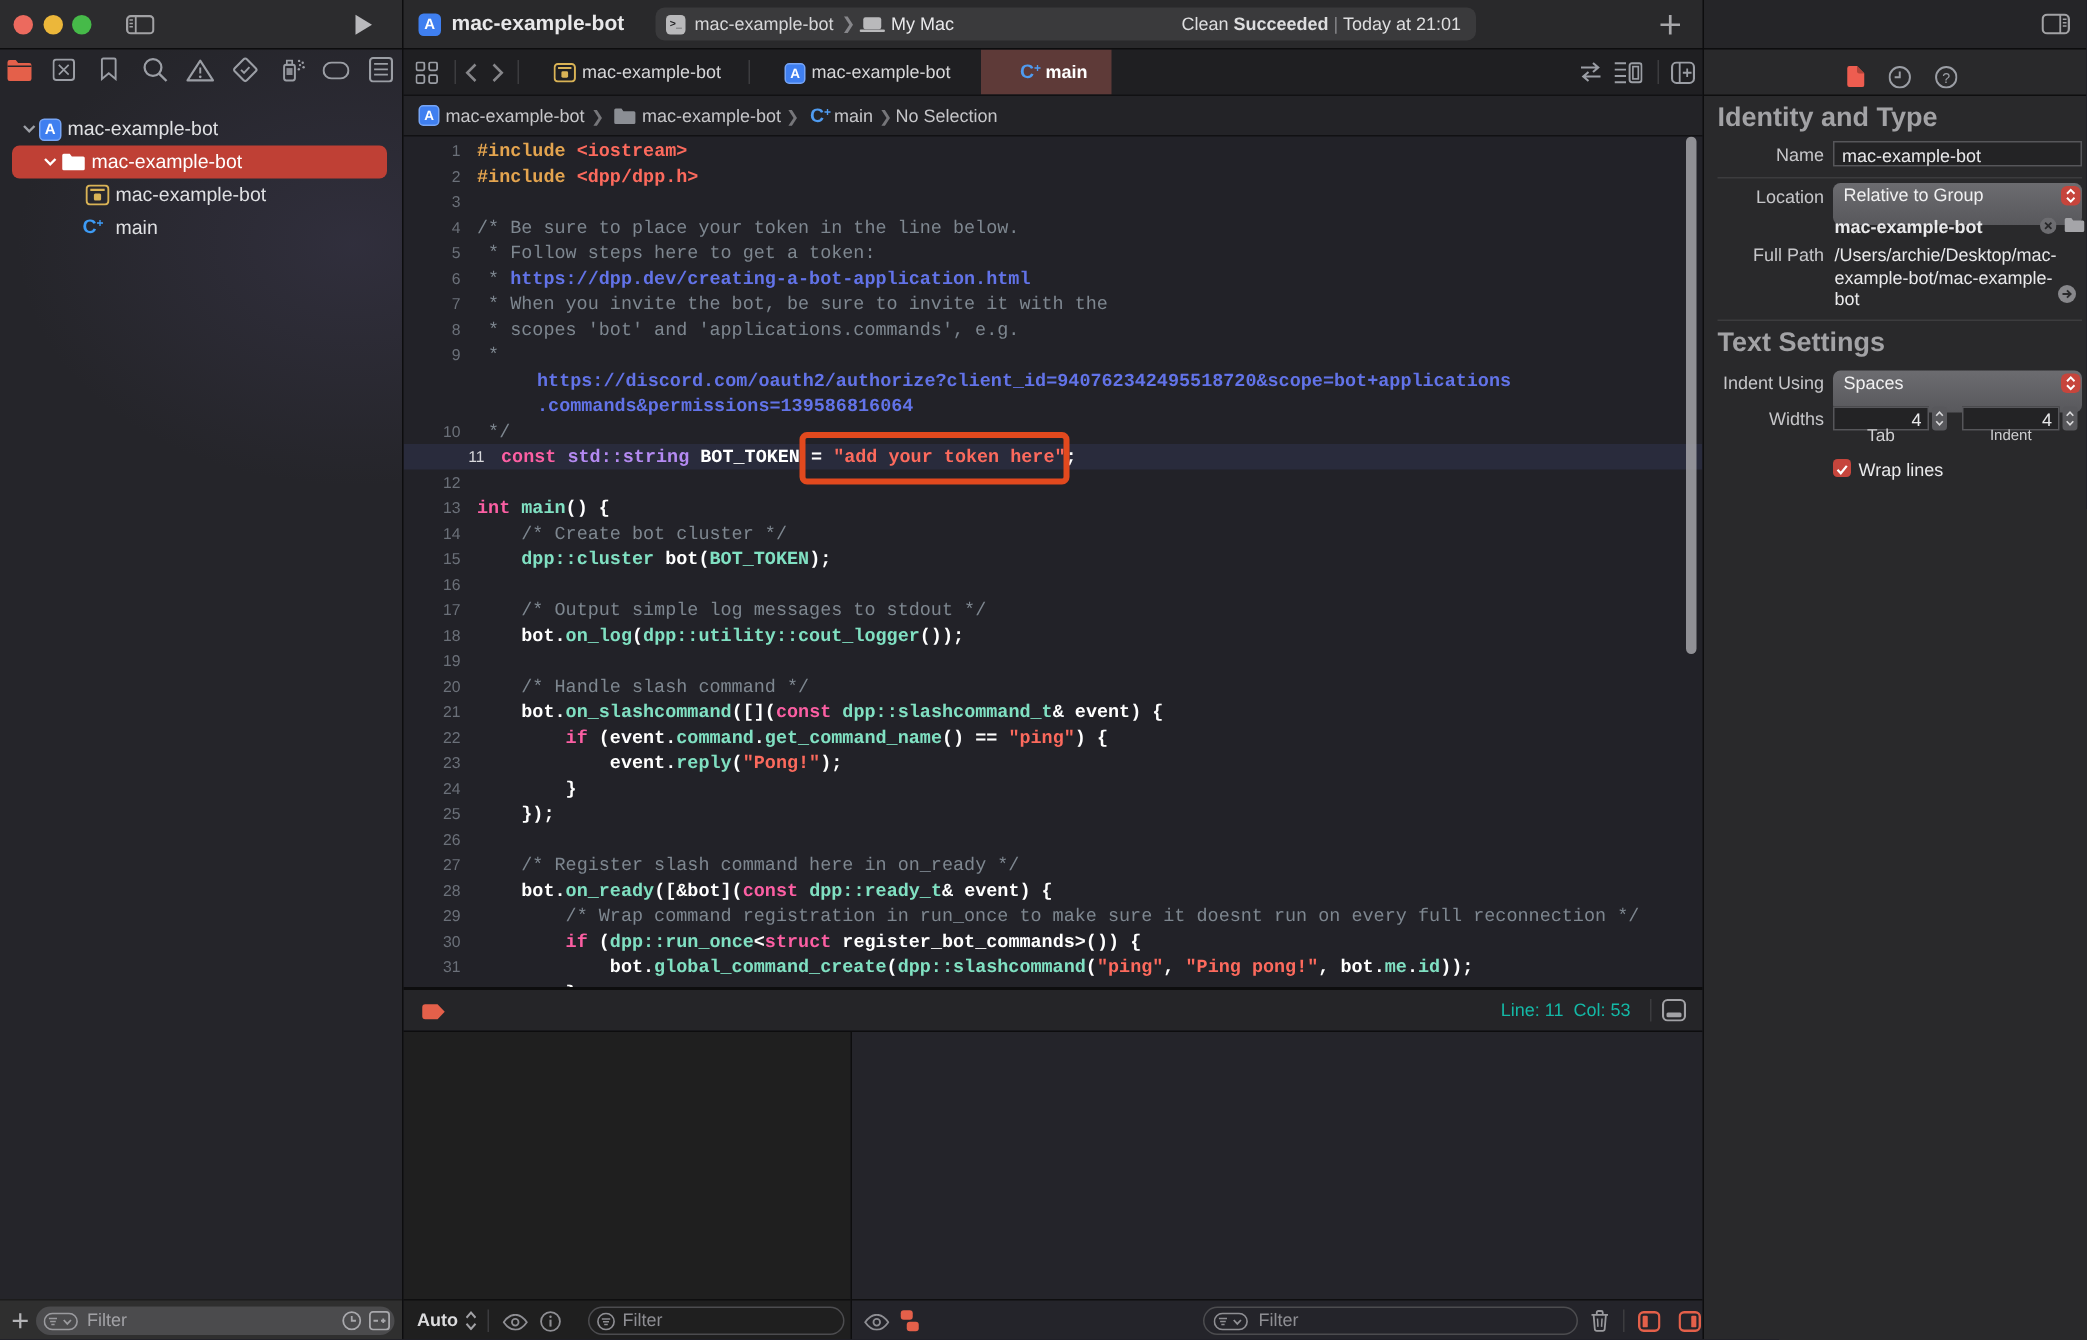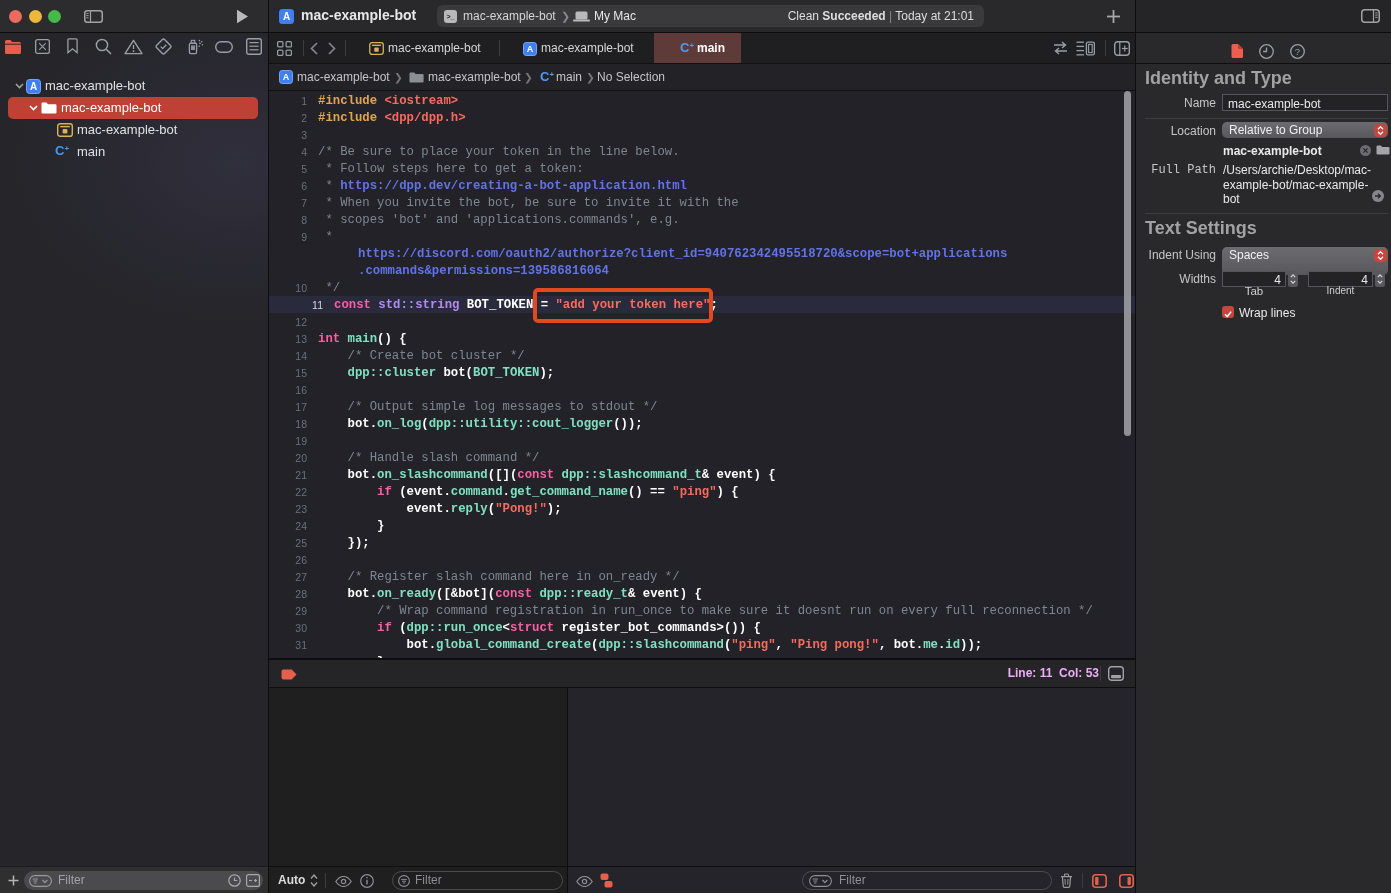--- a/index.html
+++ b/index.html
@@ -511,7 +511,7 @@
     <div class="isep" style="left:9px;top:85px;width:243px;"></div>
 
     <div class="ilabel" style="left:0;top:91px;">Location</div>
-    <div class="idrop" style="left:86px;top:89px;width:166px;height:16px;">
+    <div class="idrop" style="left:86px;top:89px;width:166px;height:28px;">
       <div style="margin:1px 0 0 7px;">Relative to Group</div>
       <div class="redstep" style="right:1.5px;top:1.5px;width:13px;height:13px;">
         <svg width="13" height="13" viewBox="0 0 13 13">

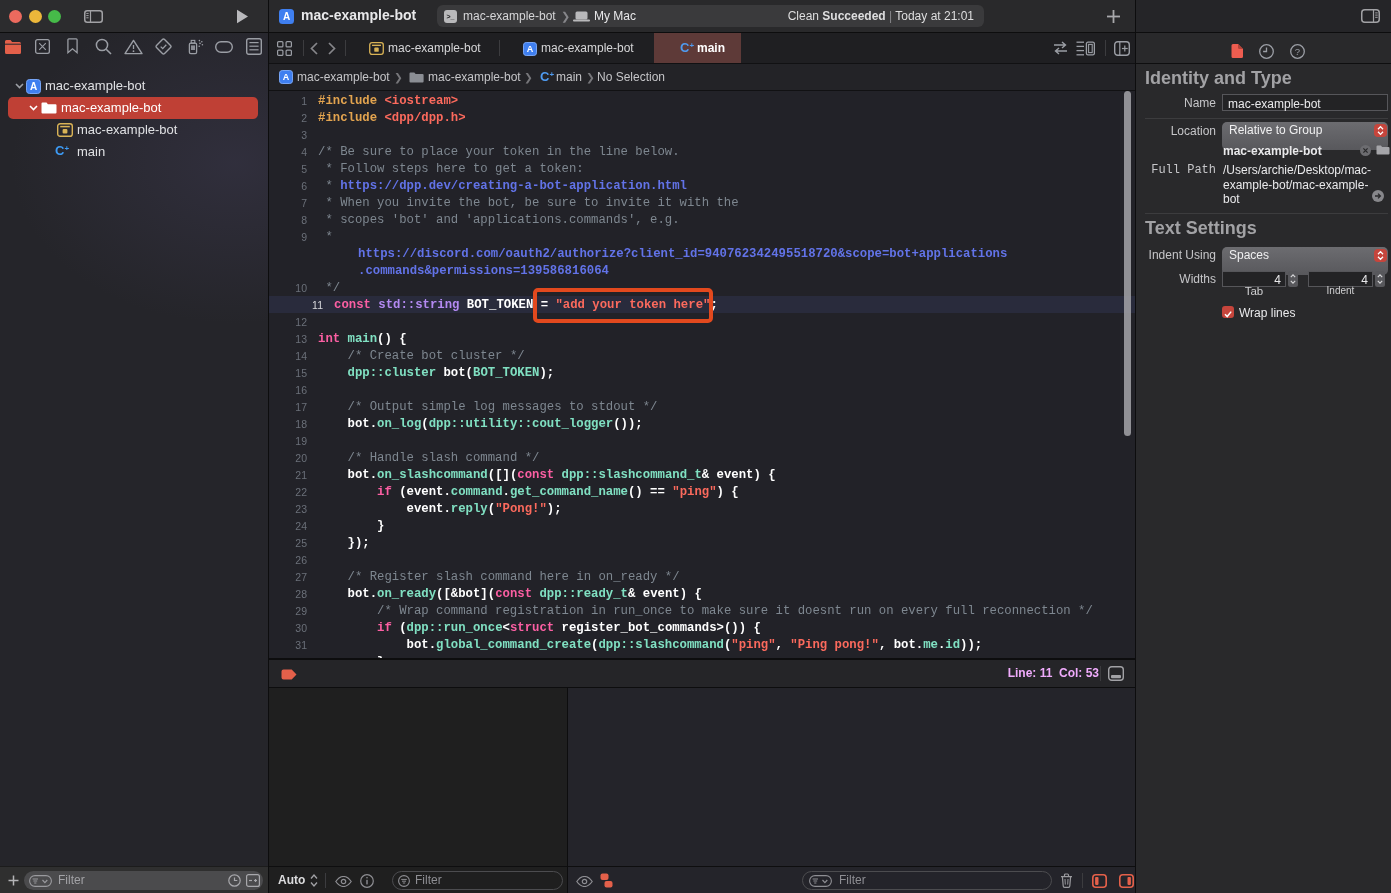--- a/index.html
+++ b/index.html
@@ -527,7 +527,7 @@
     <svg class="abs" style="left:240px;top:112px;" width="14" height="10" viewBox="0 0 14 10">
       <path d="M0.5,1.4 a1,1 0 0 1 1,-1 h3.4 l1.2,1.6 h6.4 a1,1 0 0 1 1,1 v5.6 a1,1 0 0 1 -1,1 h-11 a1,1 0 0 1 -1,-1 Z" fill="#a5a5a9"></path>
     </svg>
-    <div class="ilabel" style="left:0;top:130px;font-family:Liberation Mono, monospace;">Full Path</div>
+    <div class="ilabel" style="left:0;top:130px;">Full Path</div>
     <div class="ival" style="left:87px;top:130px;line-height:14.7px;">/Users/archie/Desktop/mac-<br>example-bot/mac-example-<br>bot</div>
     <svg class="abs" style="left:236px;top:157px;" width="12" height="12" viewBox="0 0 12 12">
       <circle cx="6" cy="6" r="6" fill="#87878b"></circle>

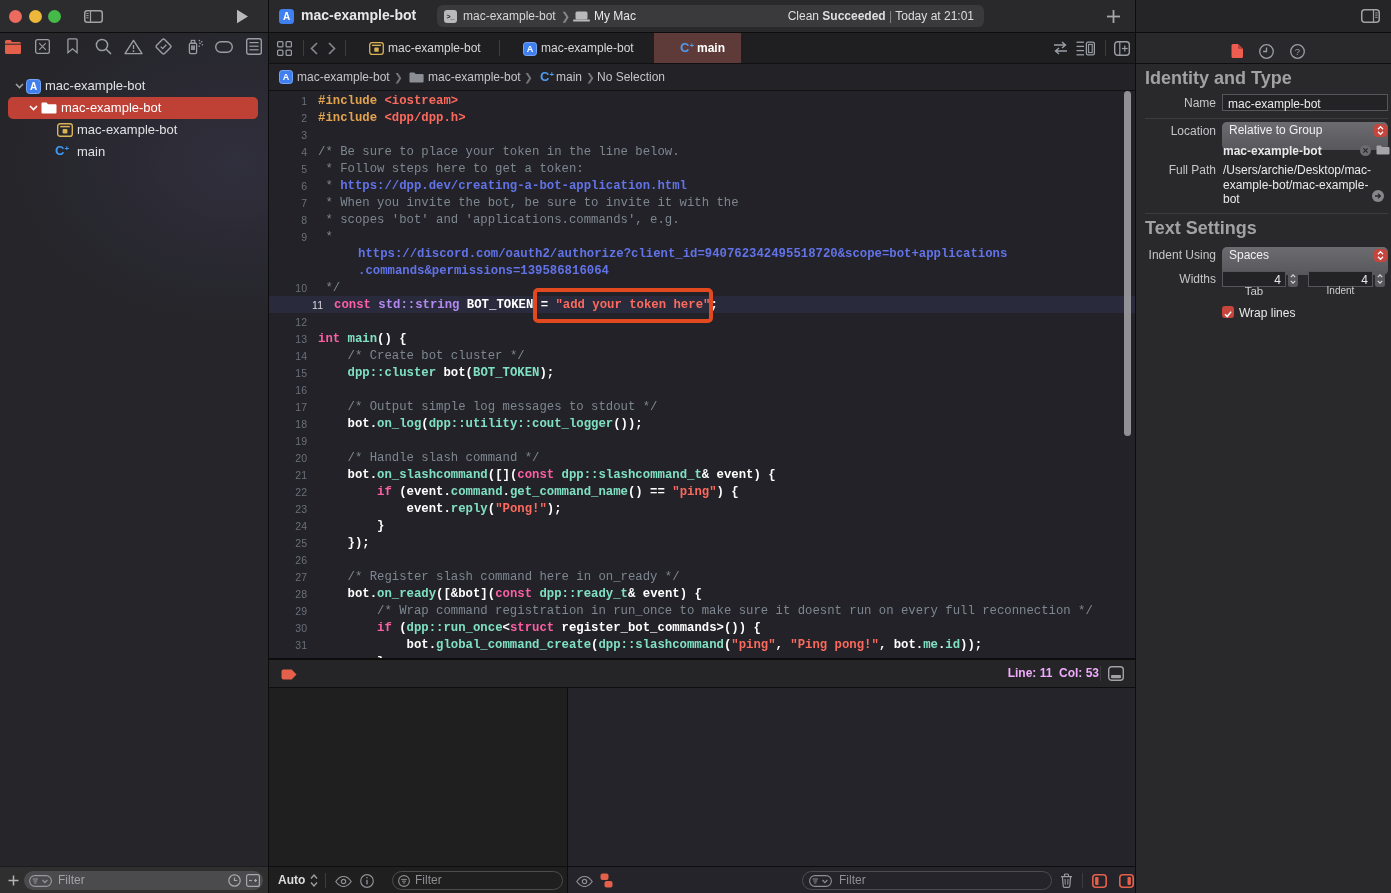--- a/index.html
+++ b/index.html
@@ -417,7 +417,7 @@
     <svg class="abs" style="left:12px;top:8.5px;" width="16" height="11" viewBox="0 0 16 11">
       <path d="M0.5,2.5 a2,2 0 0 1 2,-2 h8.2 l4.8,5 l-4.8,5 h-8.2 a2,2 0 0 1 -2,-2 Z" fill="#e4604a"></path>
     </svg>
-    <div class="abs" style="right:36px;top:6px;font-size:12px;color:#f0abfc;font-weight:bold;">Line: 11&nbsp;&nbsp;Col: 53</div>
+    <div class="abs" style="right:48px;top:6px;font-size:12px;color:#14b8a6;">Line: 11&nbsp;&nbsp;Col: 53</div>
     <div class="abs" style="right:34px;top:6px;width:1px;height:15px;background:#3c3c3f;"></div>
     <svg class="abs" style="left:839px;top:6px;" width="16" height="15" viewBox="0 0 16 15">
       <rect x="0.7" y="0.7" width="14.6" height="13.6" rx="3" fill="none" stroke="#a2a2a6" stroke-width="1.4"></rect>

